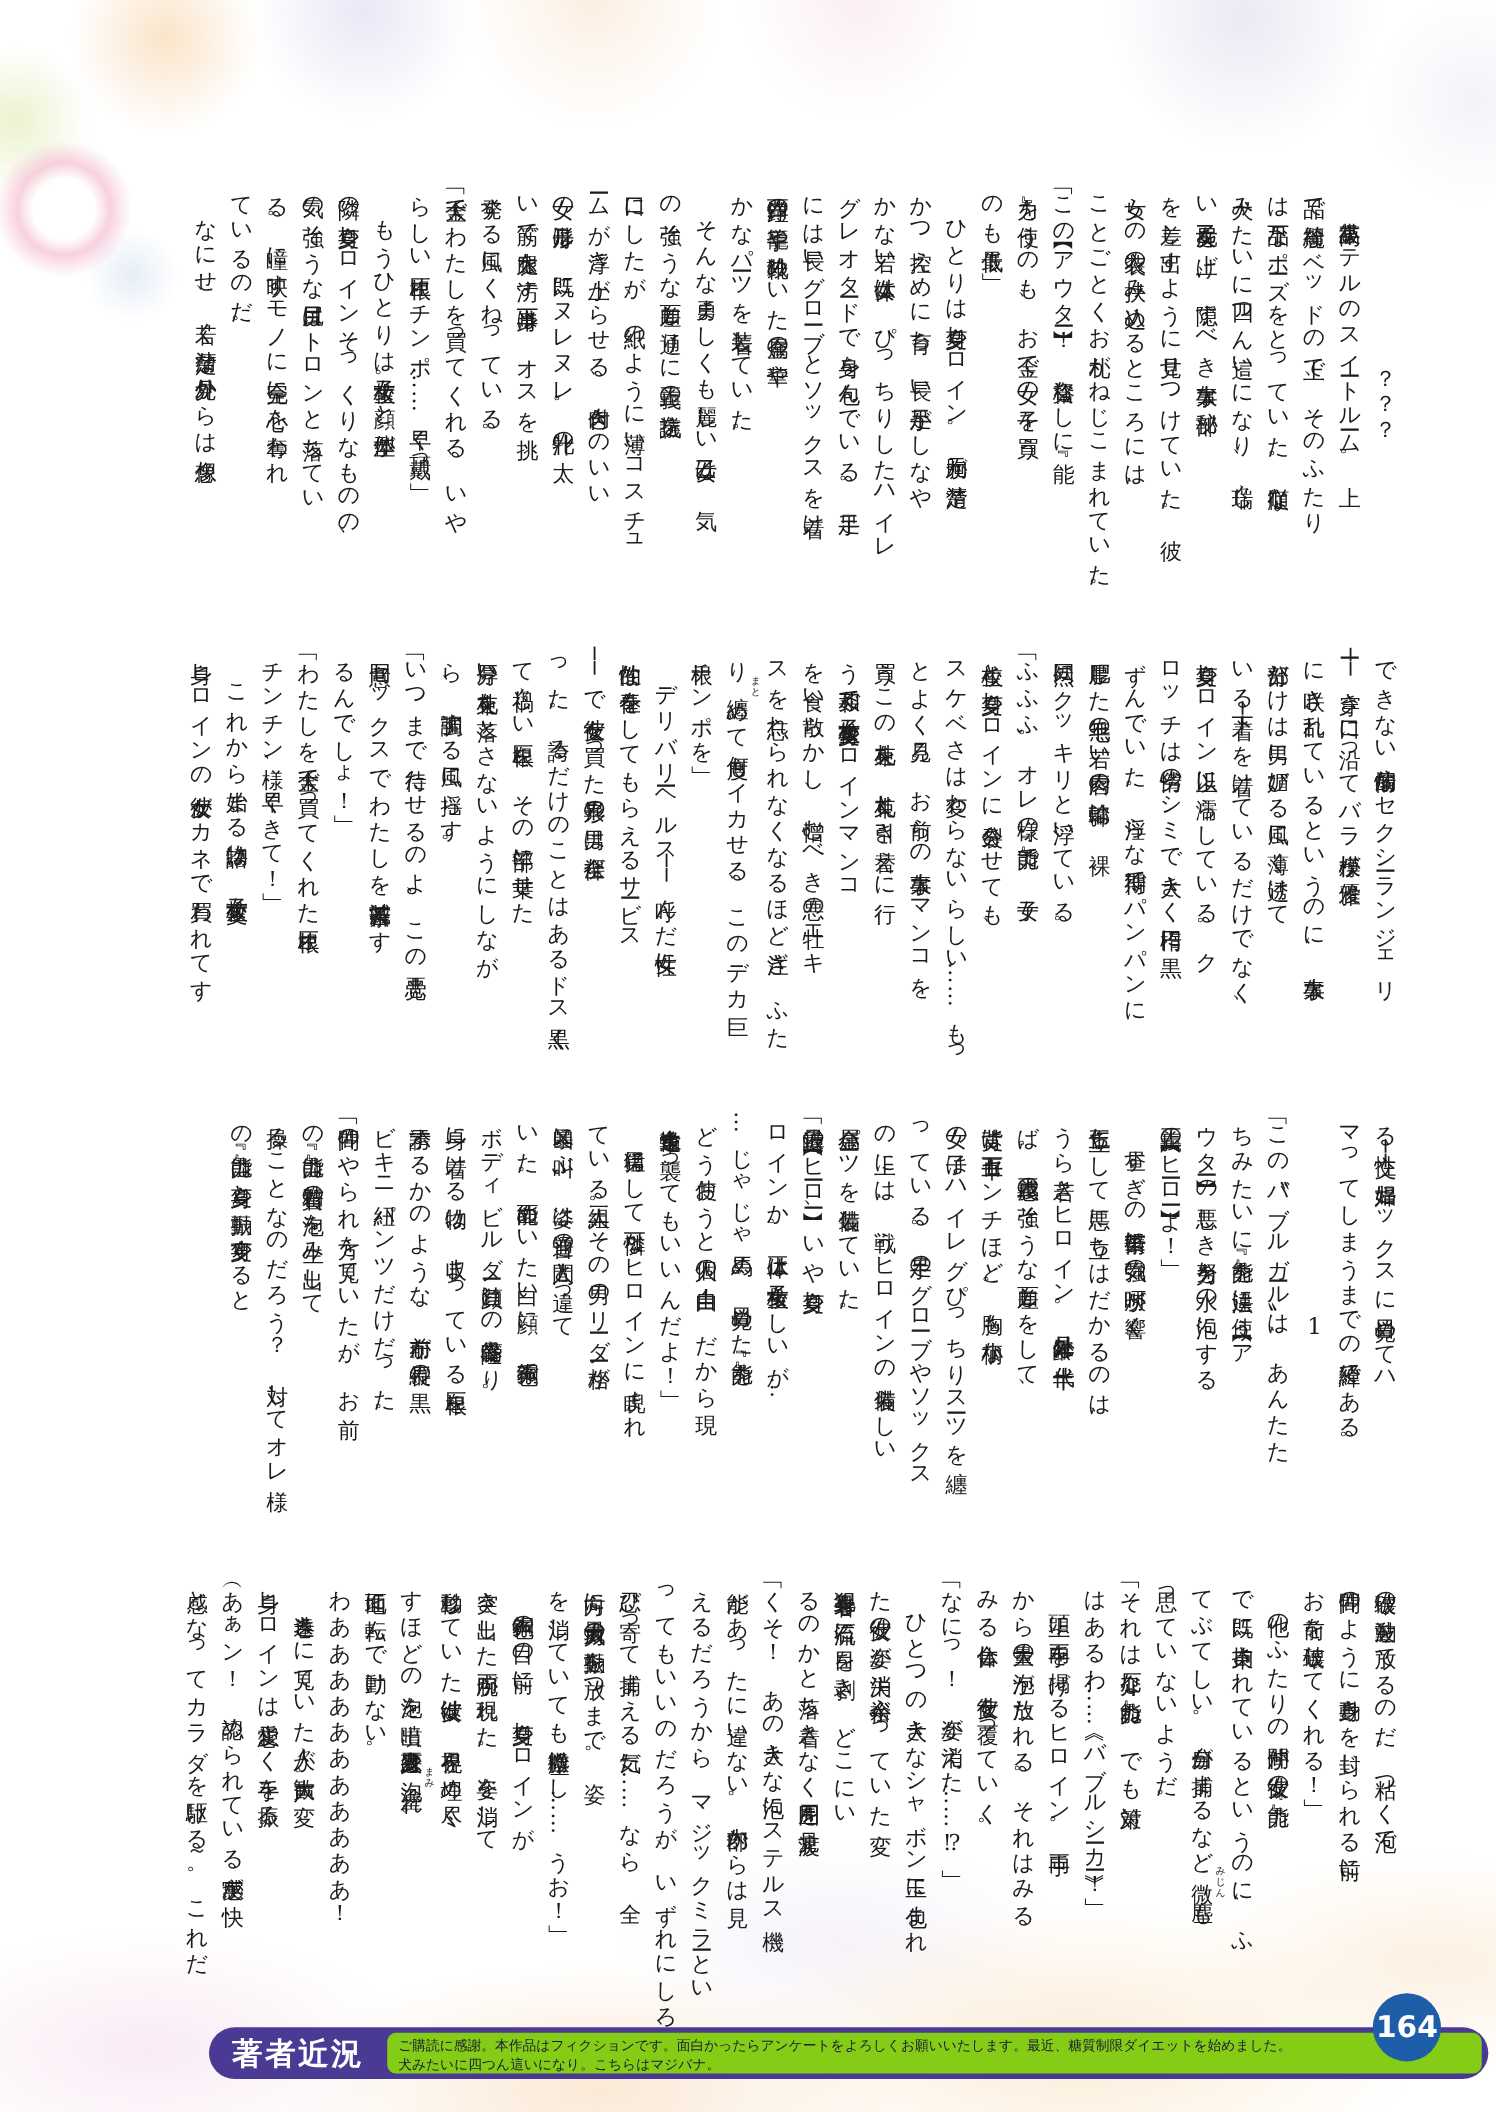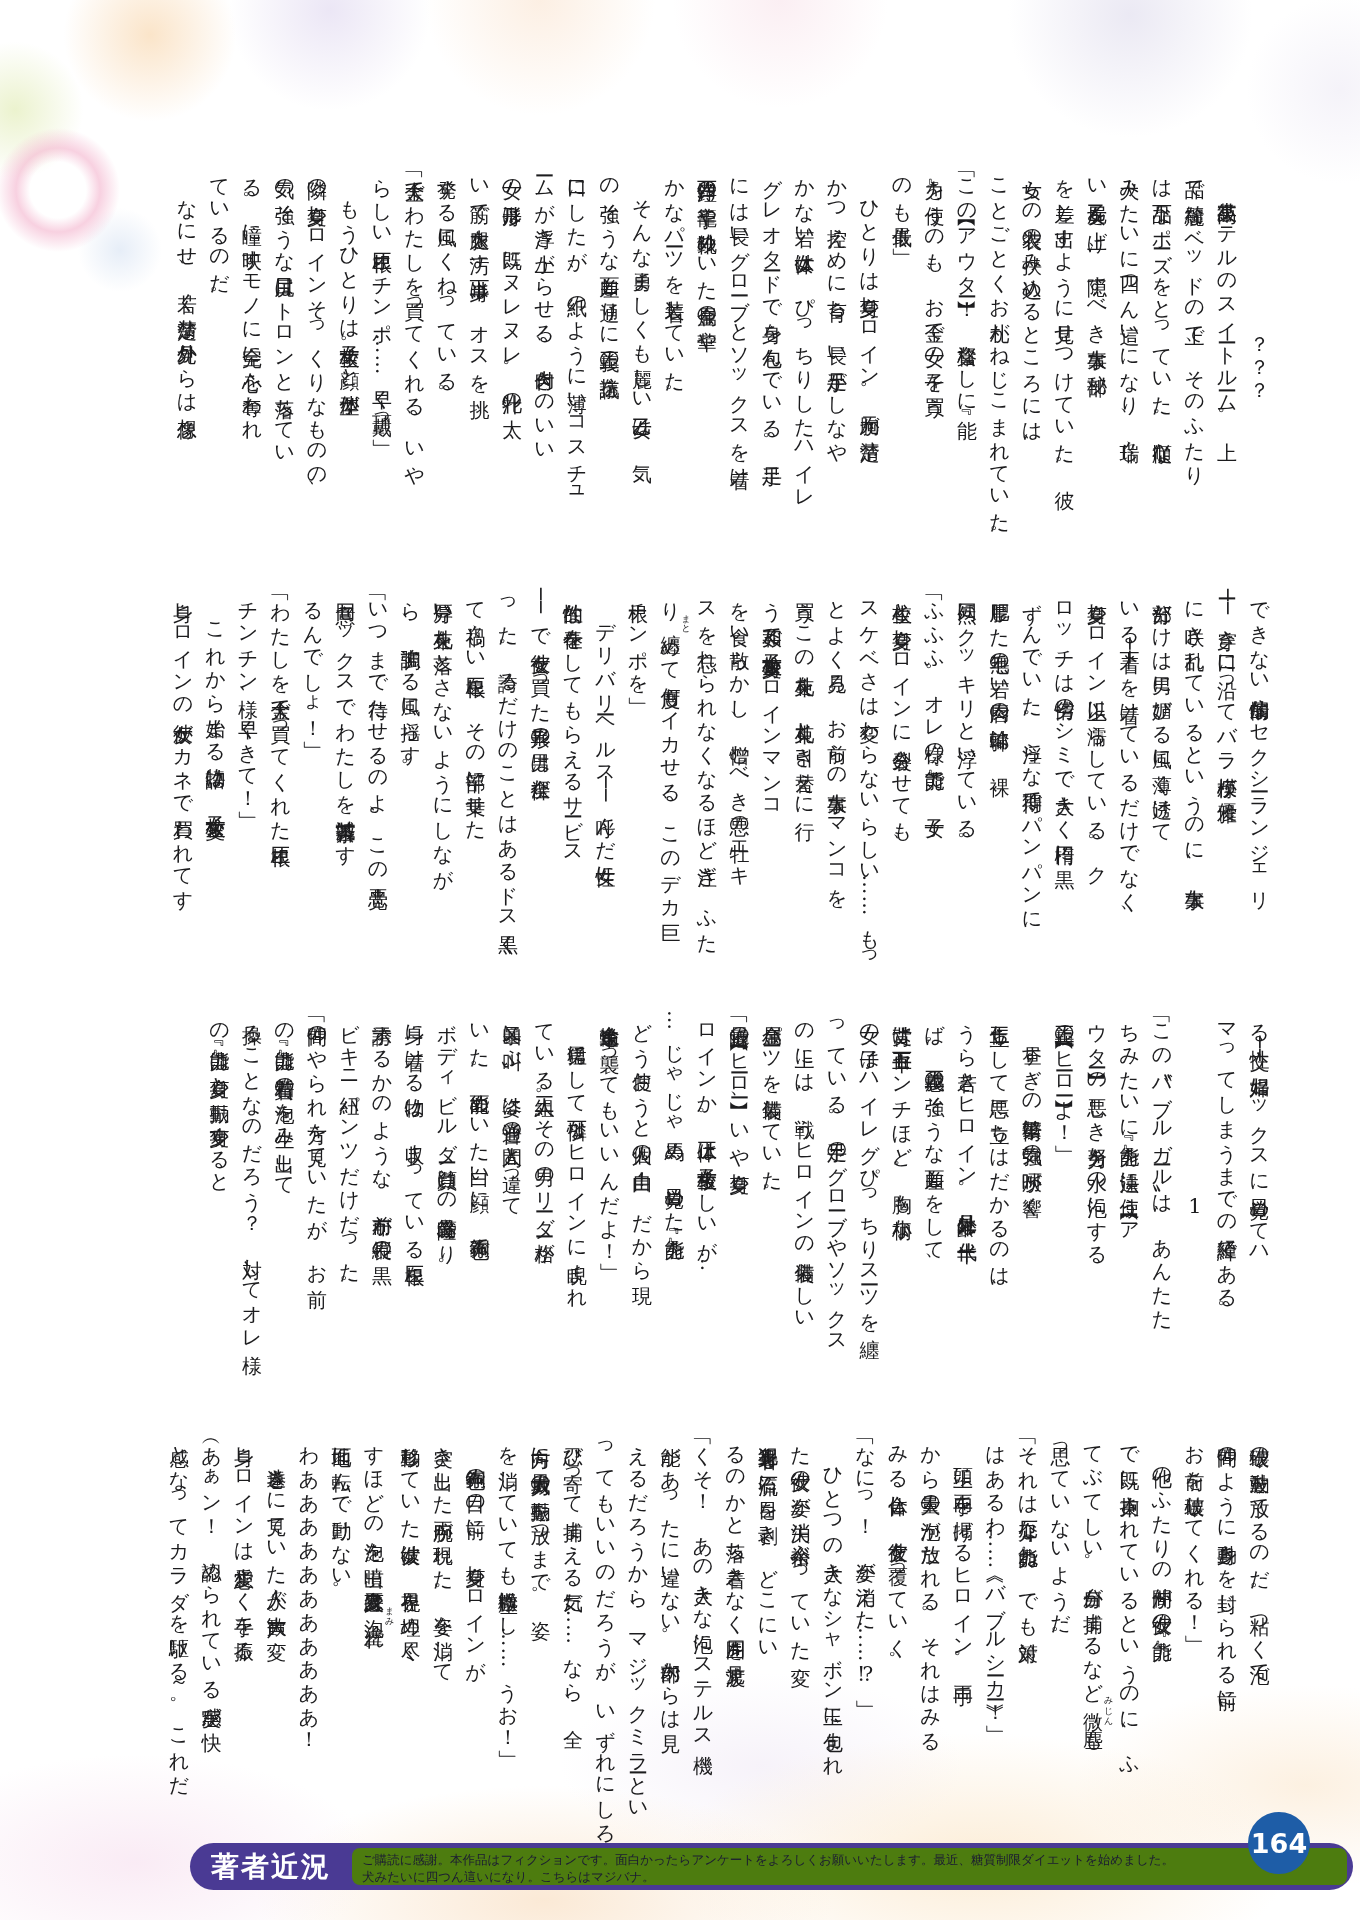--- a/index.html
+++ b/index.html
@@ -50,7 +50,7 @@
     font-size:28px;font-weight:bold;letter-spacing:2px;flex:0 0 auto;
   }
   .footer-box{
-    flex:1 1 auto;margin-right:6px;height:37px;background:#4d7c0f;
+    flex:1 1 auto;margin-right:6px;height:37px;background:#84cc16;
     border-radius:8px;padding:2px 10px 0 10px;box-sizing:border-box;
     display:flex;flex-direction:column;justify-content:center;
   }

